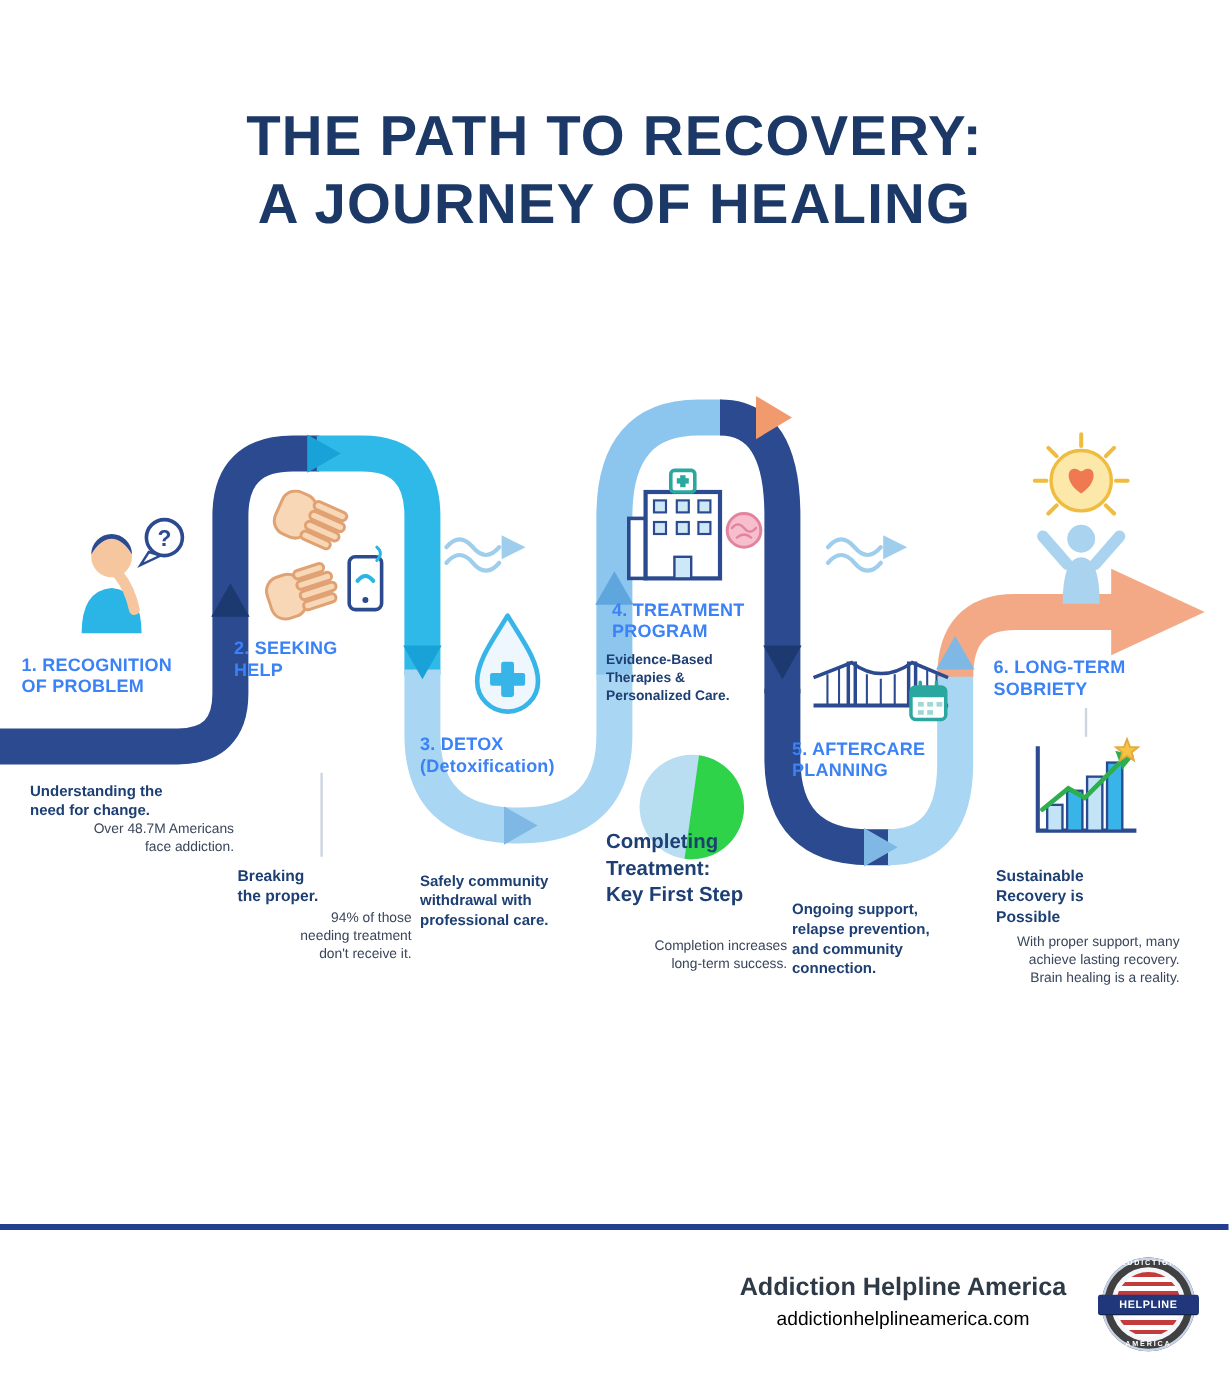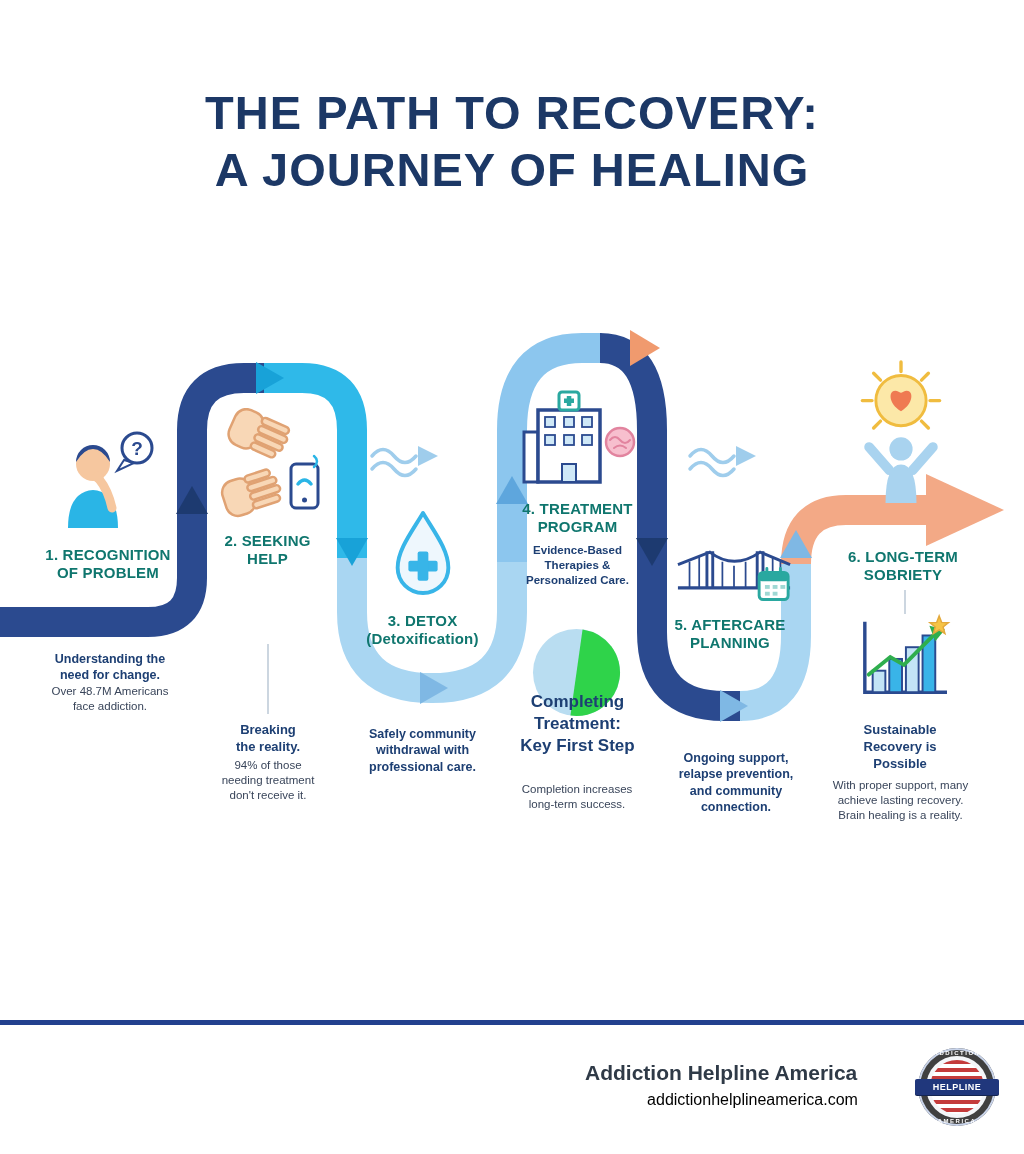--- a/index.html
+++ b/index.html
@@ -9,7 +9,7 @@
   .pre{white-space:pre-line;}
   .title{top:84px;left:0;width:1024px;text-align:center;color:#1c3866;font-weight:800;
          font-size:47px;line-height:1.22;letter-spacing:1px;}
-  .step-label{font-weight:800;color:#0f766e;font-size:15px;line-height:1.2;text-align:center;letter-spacing:0.2px;}
+  .step-label{font-weight:800;color:#3b82f6;font-size:15px;line-height:1.2;text-align:left;letter-spacing:0.2px;}
   .step-heading{font-weight:700;color:#1d3f73;font-size:12.5px;line-height:1.3;text-align:center;}
   .step-body{font-weight:400;color:#39455a;font-size:11.5px;line-height:1.3;text-align:center;}
   .connector{width:2px;background:#ccd6e0;}

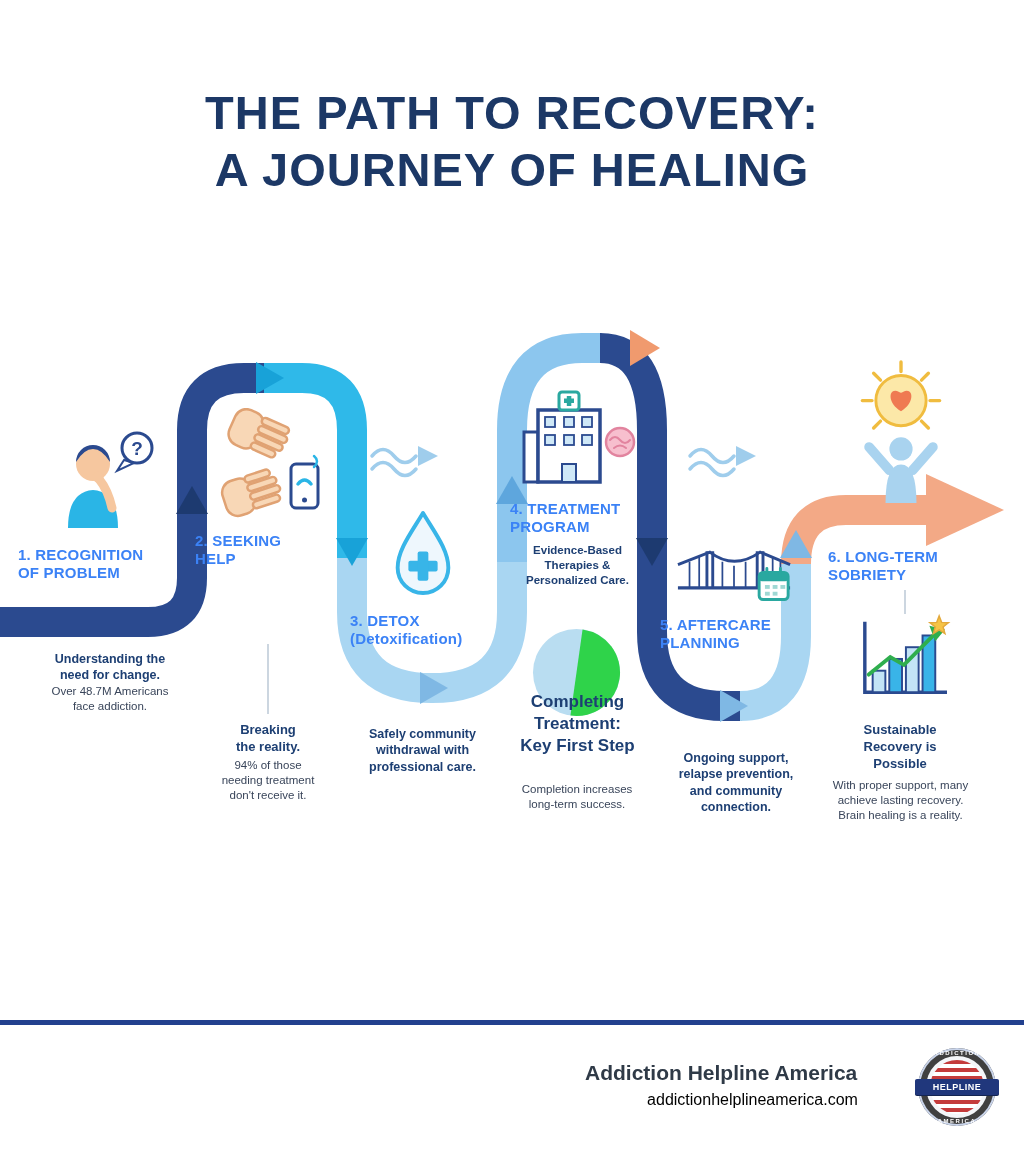--- a/index.html
+++ b/index.html
@@ -10,7 +10,7 @@
   .title{top:84px;left:0;width:1024px;text-align:center;color:#1c3866;font-weight:800;
          font-size:47px;line-height:1.22;letter-spacing:1px;}
   .step-label{font-weight:800;color:#3b82f6;font-size:15px;line-height:1.2;text-align:left;letter-spacing:0.2px;}
-  .step-heading{font-weight:700;color:#1d3f73;font-size:12.5px;line-height:1.3;text-align:center;}
+  .step-heading{font-weight:700;color:#1d3f73;font-size:12.5px;line-height:1.3;text-align:left;}
   .step-body{font-weight:400;color:#39455a;font-size:11.5px;line-height:1.3;text-align:center;}
   .connector{width:2px;background:#ccd6e0;}
   .path-svg{top:0;left:0;}

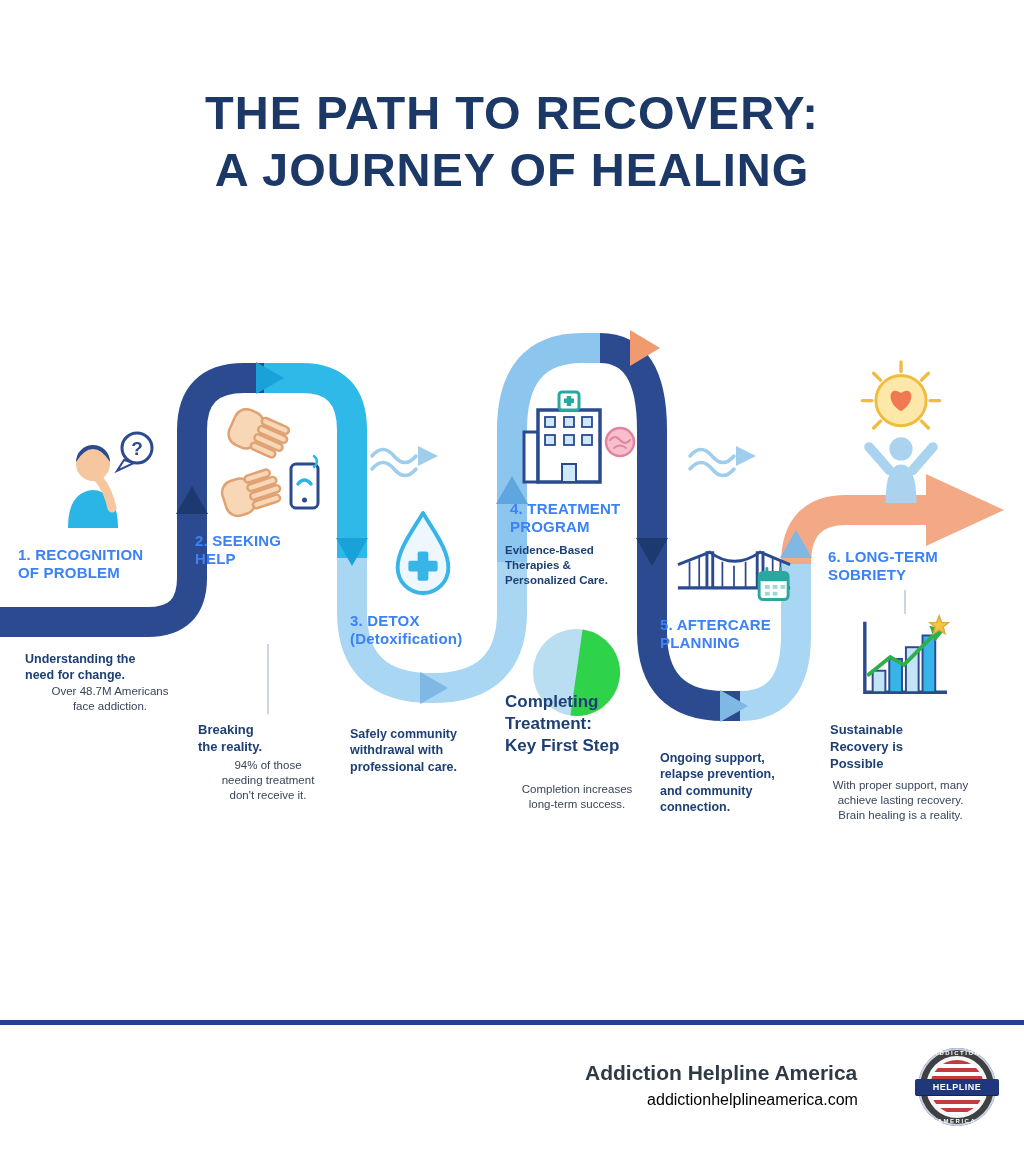--- a/index.html
+++ b/index.html
@@ -11,7 +11,7 @@
          font-size:47px;line-height:1.22;letter-spacing:1px;}
   .step-label{font-weight:800;color:#3b82f6;font-size:15px;line-height:1.2;text-align:left;letter-spacing:0.2px;}
   .step-heading{font-weight:700;color:#1d3f73;font-size:12.5px;line-height:1.3;text-align:left;}
-  .step-body{font-weight:400;color:#39455a;font-size:11.5px;line-height:1.3;text-align:center;}
+  .step-body{font-weight:400;color:#39455a;font-size:11.5px;line-height:1.3;text-align:right;}
   .connector{width:2px;background:#ccd6e0;}
   .path-svg{top:0;left:0;}
   .footer-divider{left:0;top:1020px;width:1024px;height:5px;background:#22408e;}

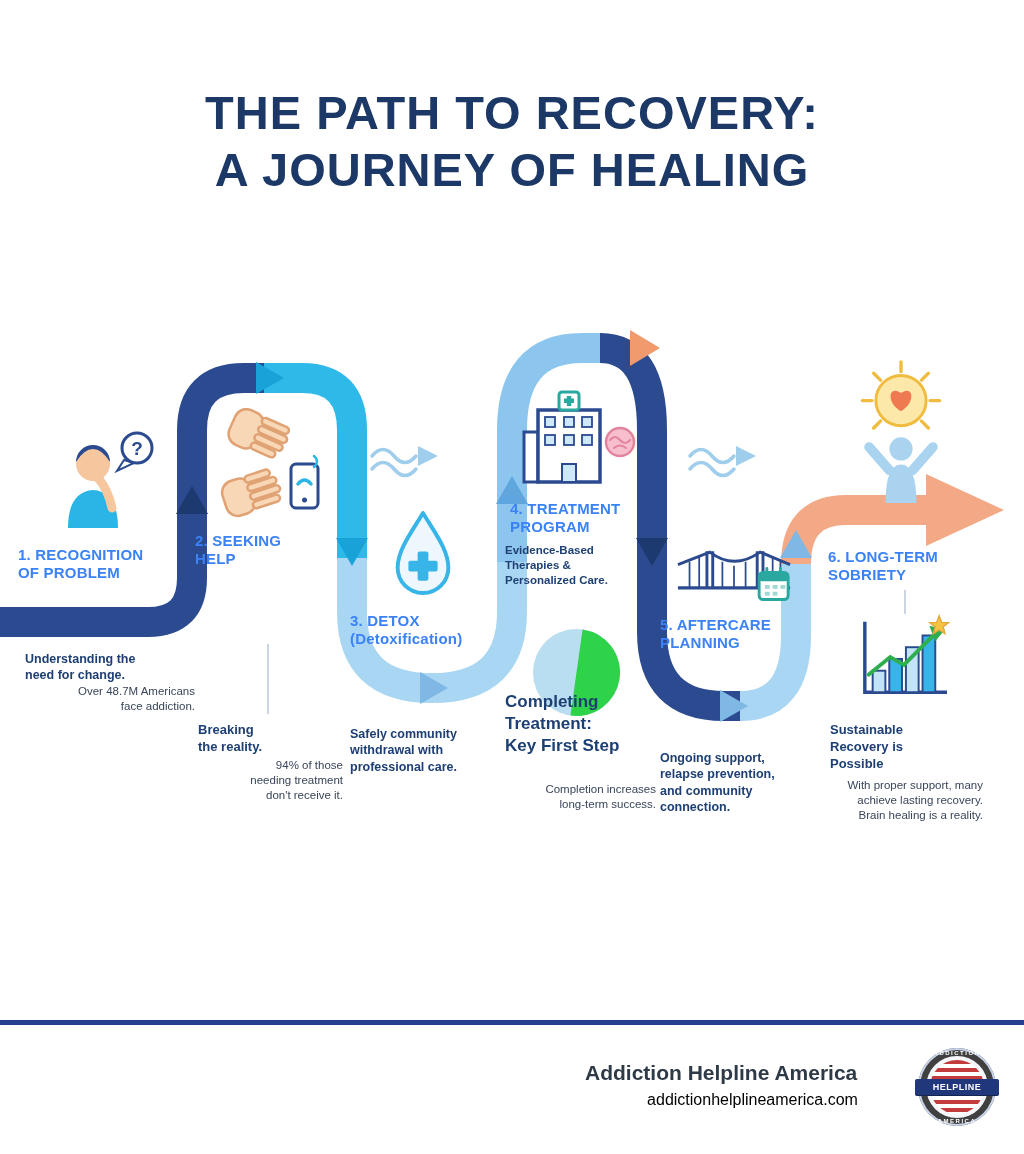--- a/index.html
+++ b/index.html
@@ -121,7 +121,7 @@
 HELP</div>
   <div class="abs connector" style="left:267px;top:644px;height:70px;"></div>
   <div class="abs step-heading pre" style="left:198px;top:722px;width:140px;font-size:13px;">Breaking
-the reality.</div>
+the proper.</div>
   <div class="abs step-body pre" style="left:193px;top:758px;width:150px;">94% of those
 needing treatment
 don't receive it.</div>

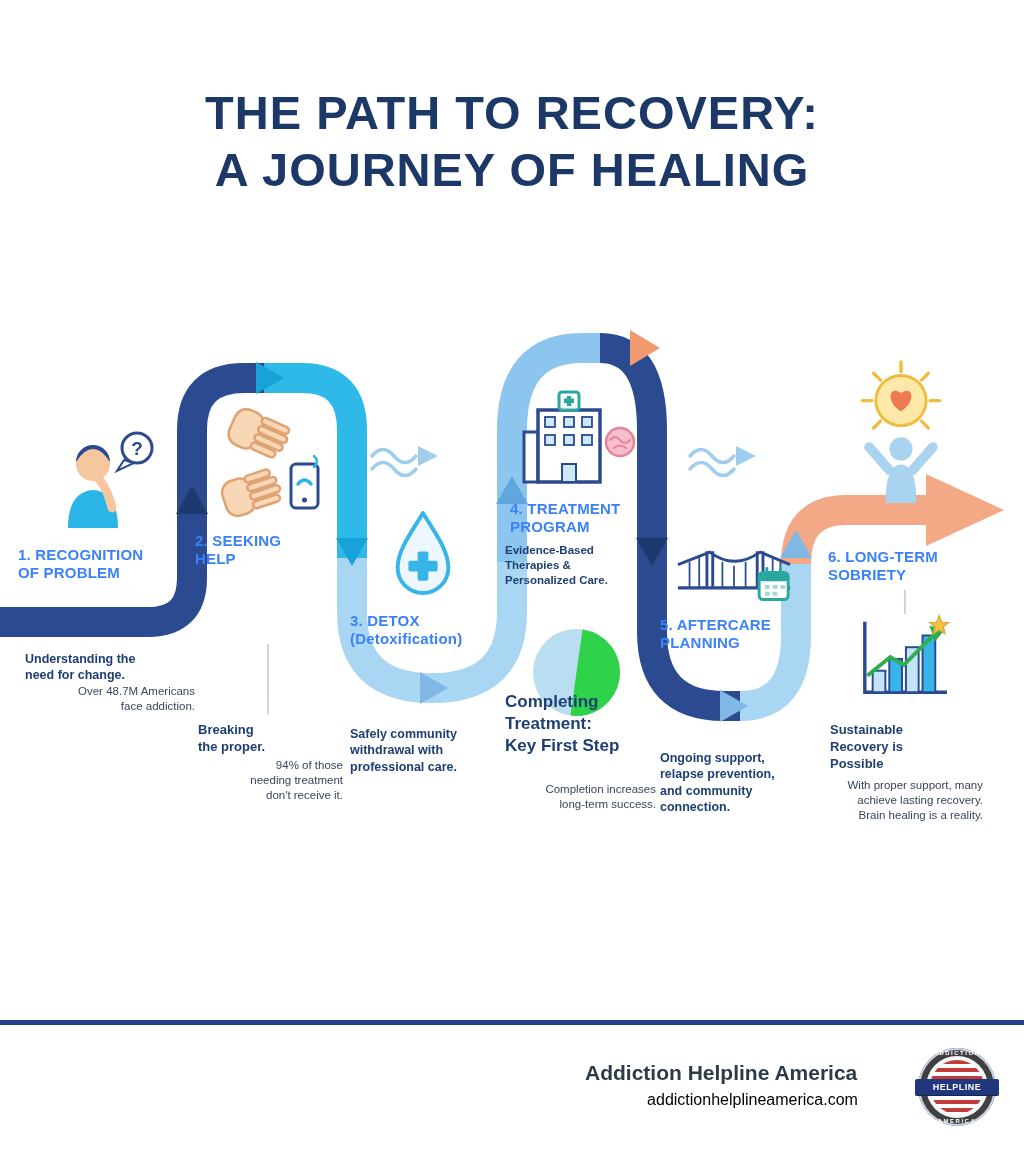--- a/index.html
+++ b/index.html
@@ -15,7 +15,7 @@
   .connector{width:2px;background:#ccd6e0;}
   .path-svg{top:0;left:0;}
   .footer-divider{left:0;top:1020px;width:1024px;height:5px;background:#22408e;}
-  .brand{left:585px;top:1061px;width:335px;text-align:left;color:#2f3a47;font-weight:700;font-size:21px;}
+  .brand{left:585px;top:1061px;width:335px;text-align:center;color:#2f3a47;font-weight:700;font-size:21px;}
   .website{left:585px;top:1091px;width:335px;text-align:center;color:#000000;font-weight:400;font-size:16px;}
   .badge{left:918px;top:1048px;width:78px;height:78px;border-radius:50%;background:#404040;
          box-shadow:inset 0 0 0 2px #c9d4ea;}

